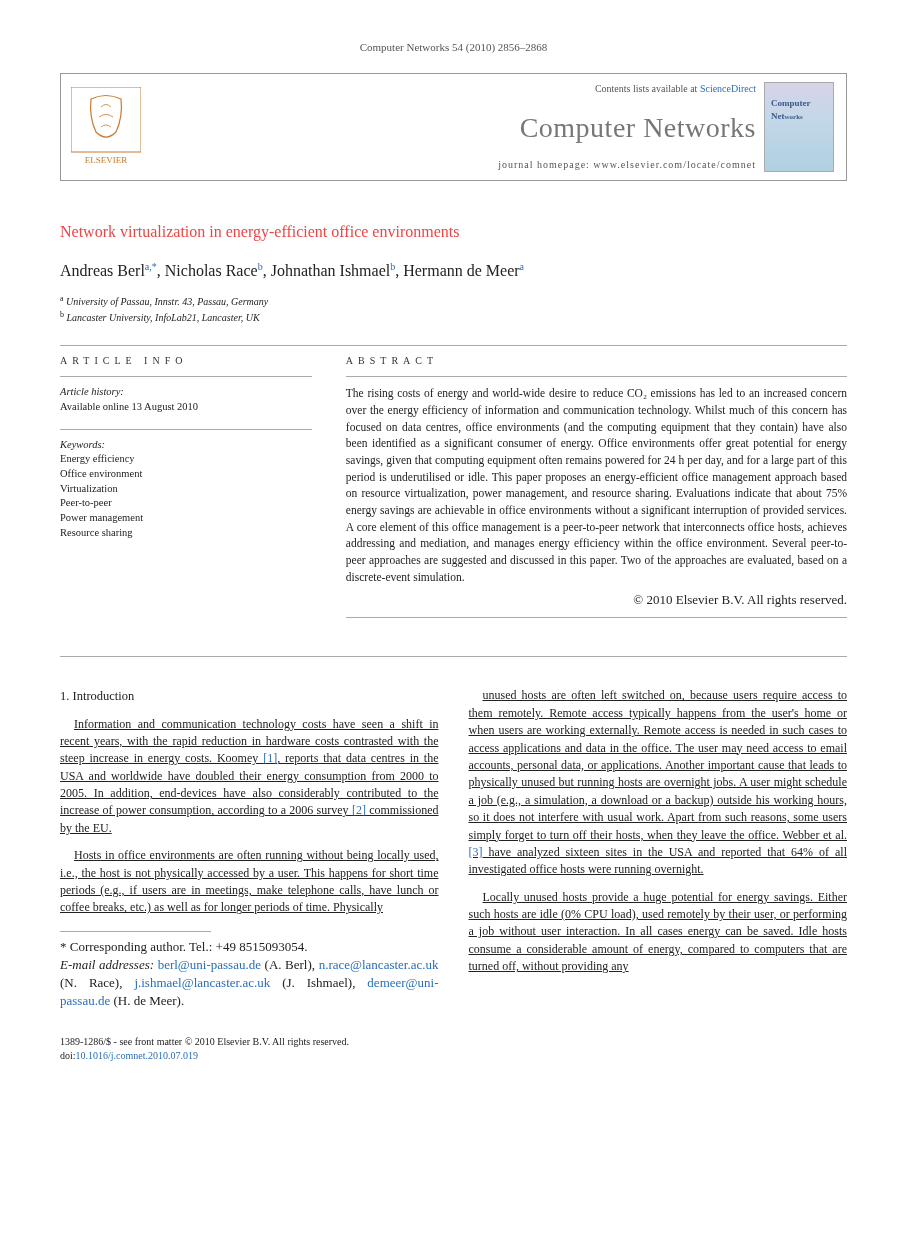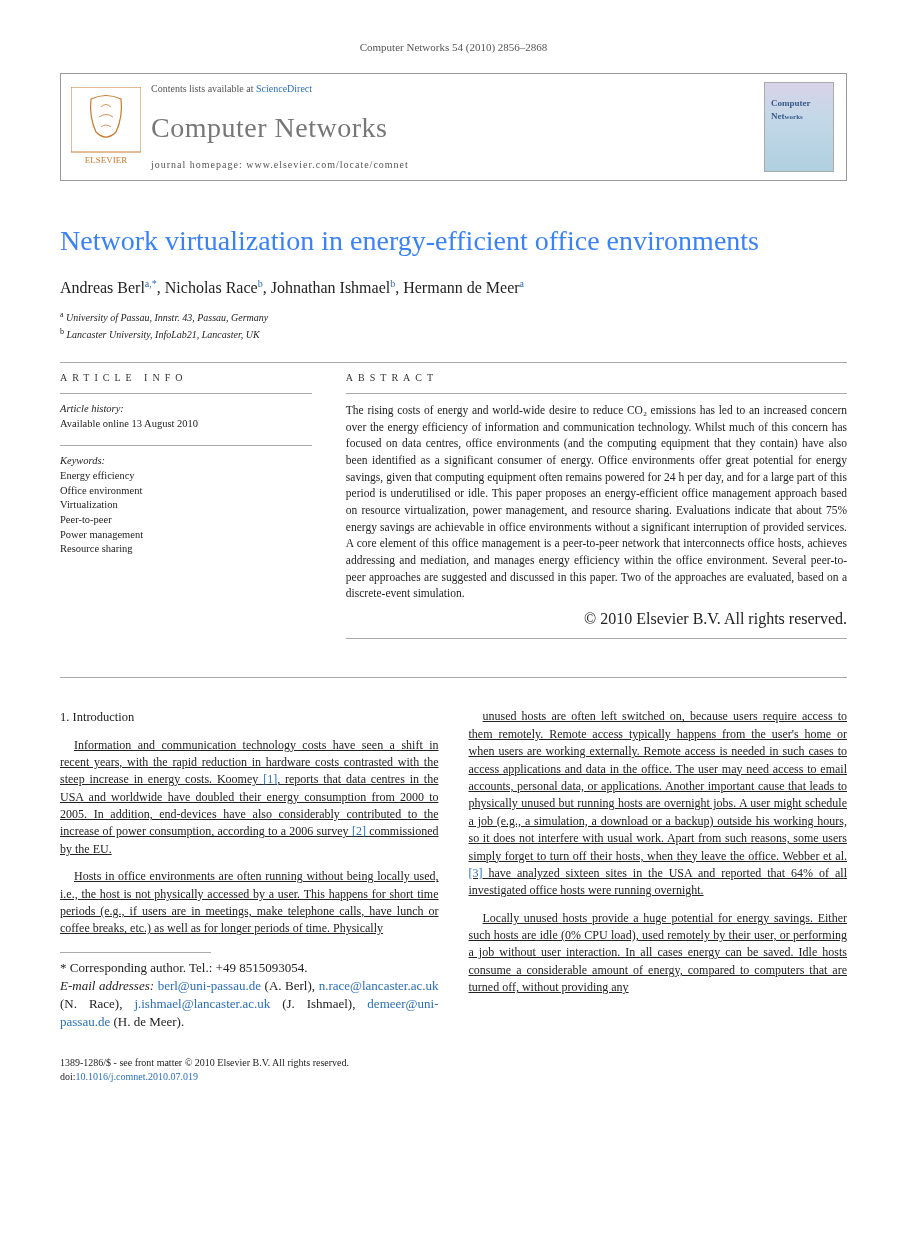--- a/index.html
+++ b/index.html
@@ -38,7 +38,7 @@
   }
   .header-center {
     flex: 1;
-    text-align: left;
+    text-align: right;
     padding: 8px 0;
     display: flex;
     flex-direction: column;

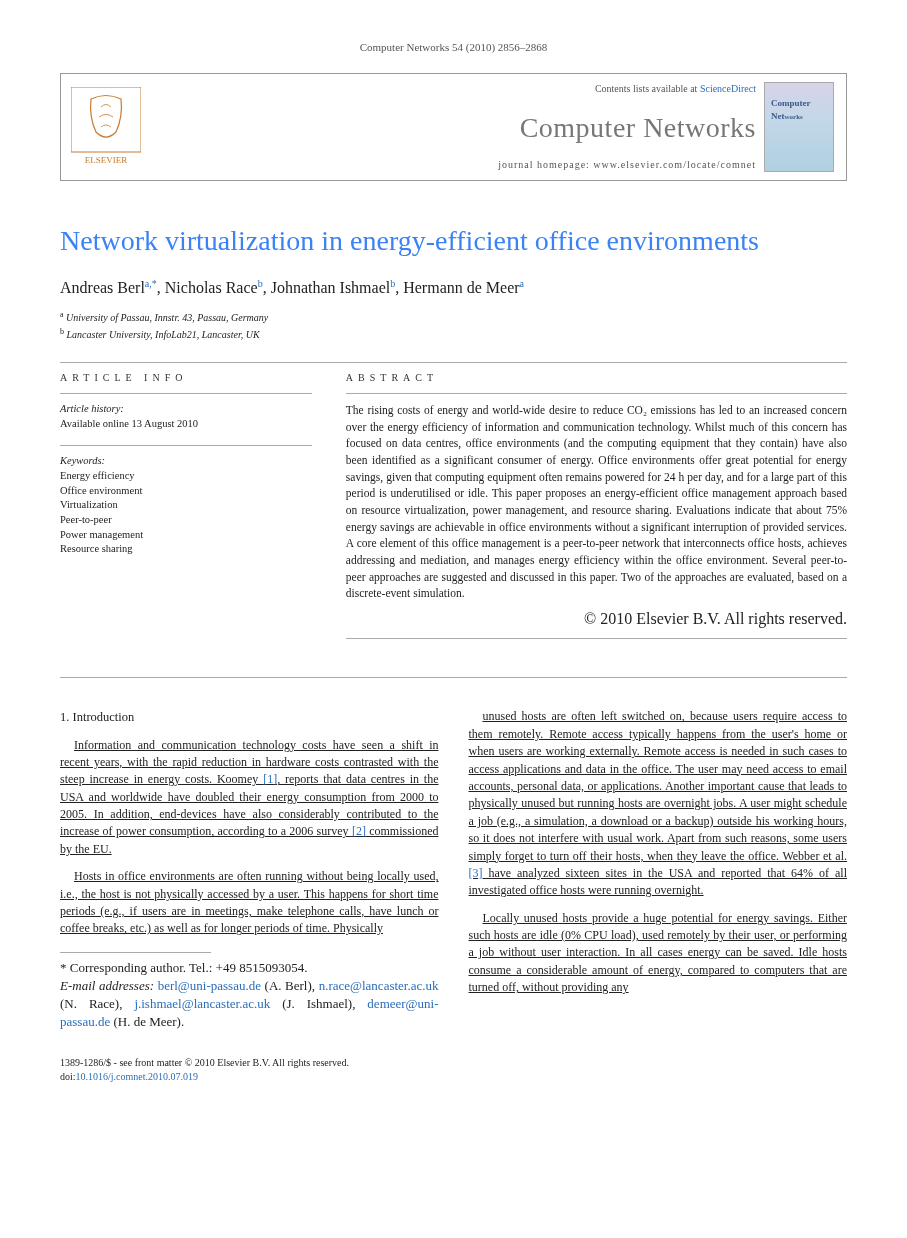--- a/index.html
+++ b/index.html
@@ -86,8 +86,8 @@
     font-weight: bold;
   }
   .article-title {
-    font-size: 28px;
-    color: #3b82f6;
+    font-size: 16px;
+    color: #ef4444;
     font-weight: normal;
     margin-bottom: 16px;
   }

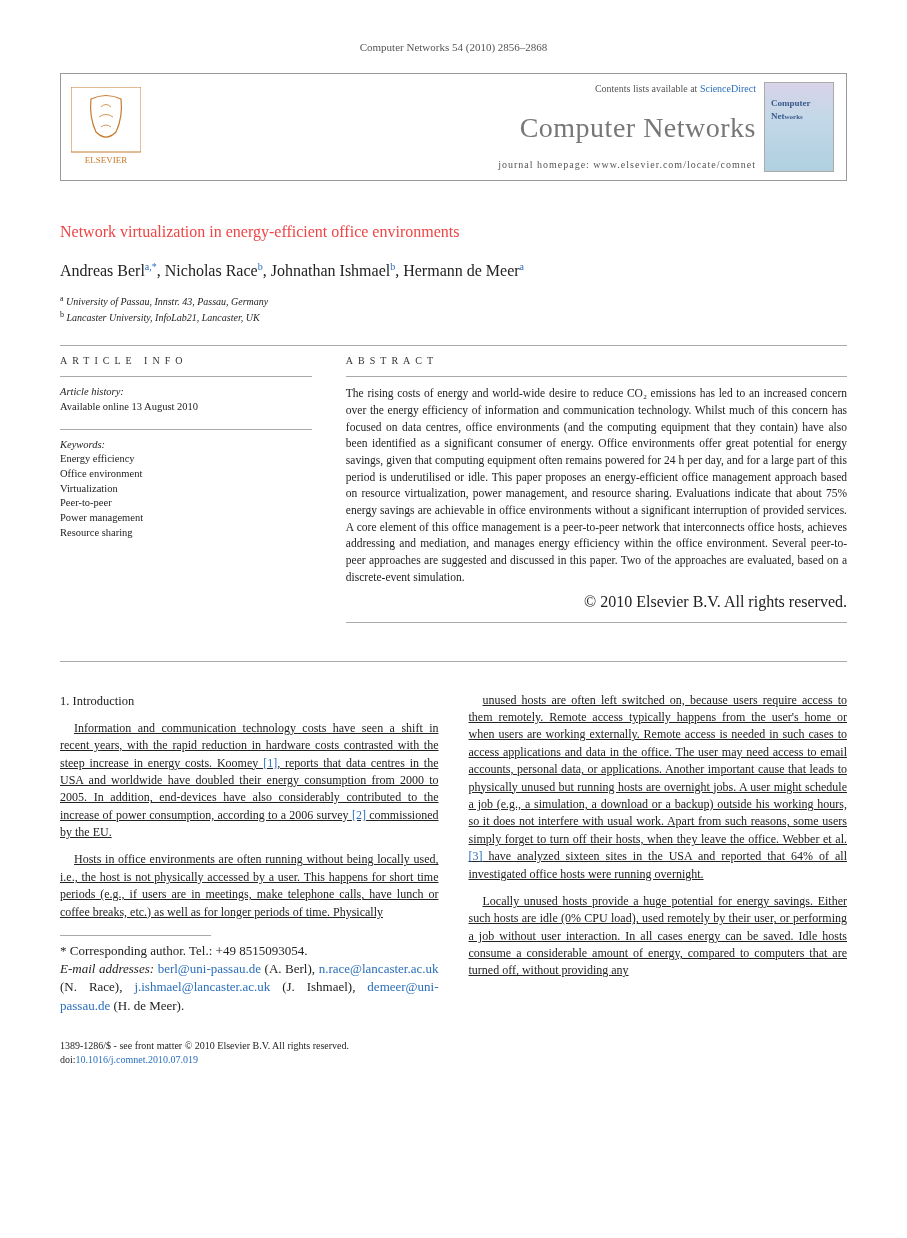--- a/index.html
+++ b/index.html
@@ -132,7 +132,7 @@
   }
   .copyright {
     text-align: right;
-    font-size: 16px;
+    font-size: 13px;
     margin-top: 6px;
   }
   .body-columns {

